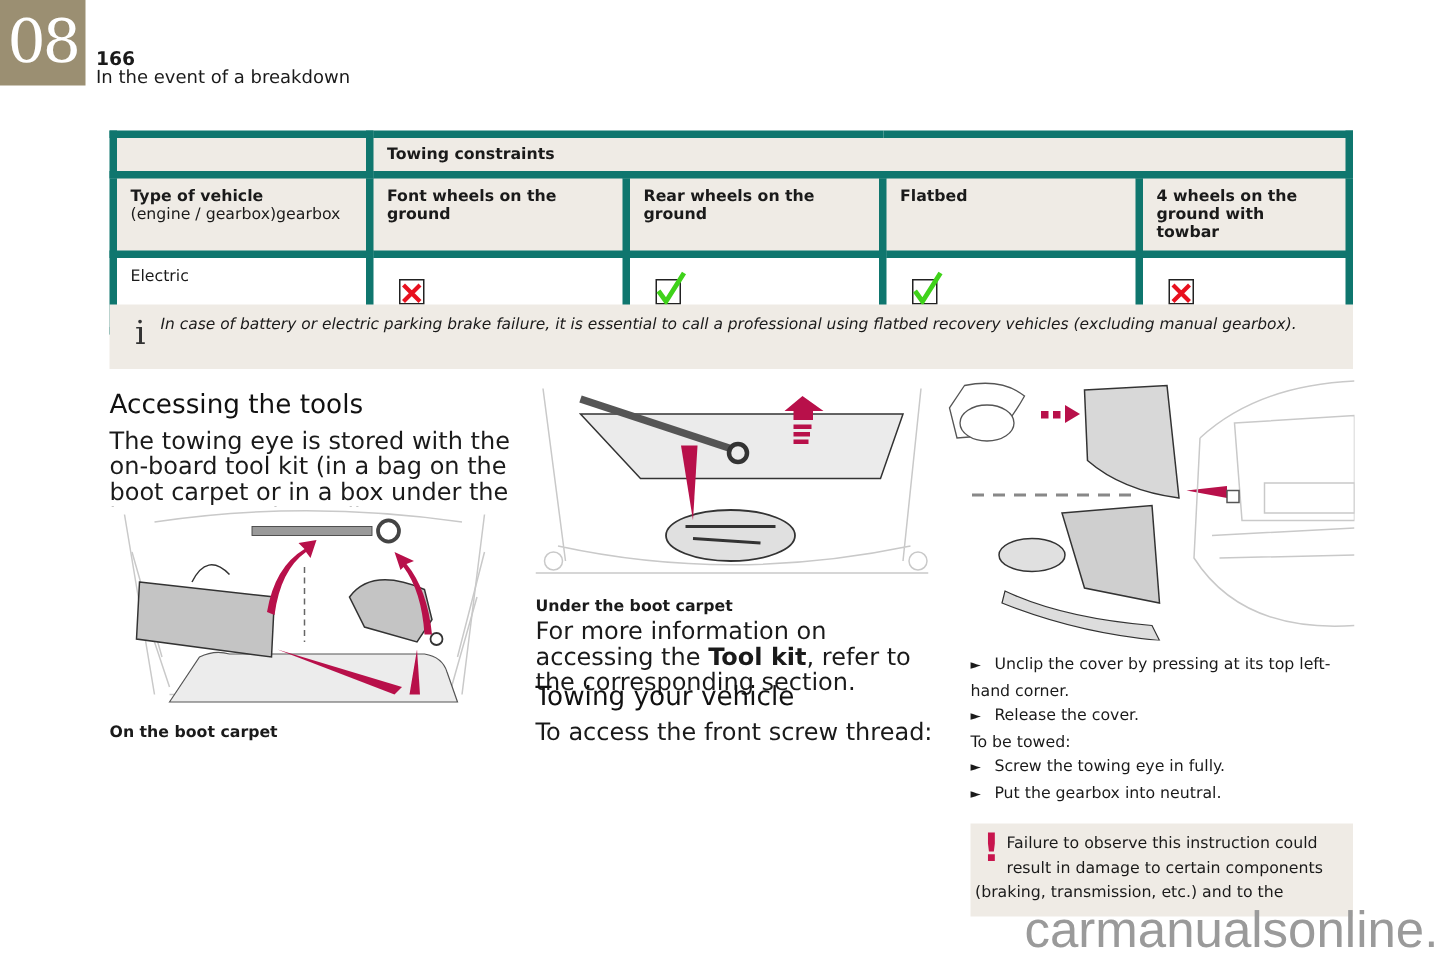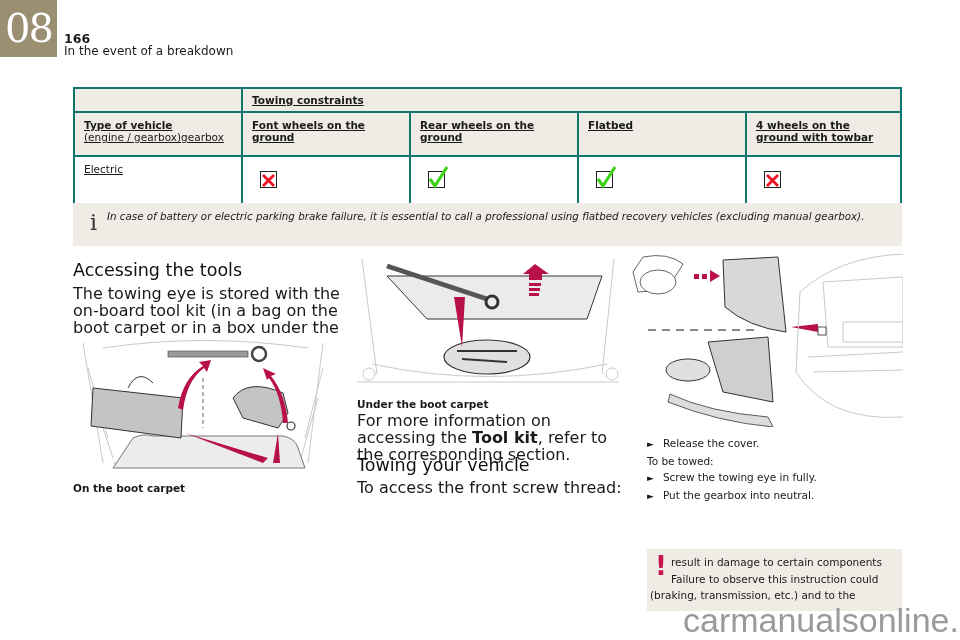--- a/index.html
+++ b/index.html
@@ -11,7 +11,7 @@
   .section-name { position:absolute; left:64px; top:44px; font-size:12px; }
 
   table.tow { position:absolute; left:73px; top:87px; width:829px; border-collapse:collapse; font-size:10.5px; }
-  table.tow td { border:2px solid #0f766e; vertical-align:top; padding:6px 9px;text-decoration:underline; }
+  table.tow td { border:5px solid #0f766e; vertical-align:top; padding:6px 9px; }
   table.tow tr.hdr td { background:#efebe5; font-weight:bold; }
   table.tow tr.r1 td { height:10px; padding:5px 9px; }
   table.tow tr.r2 td { height:30px; }

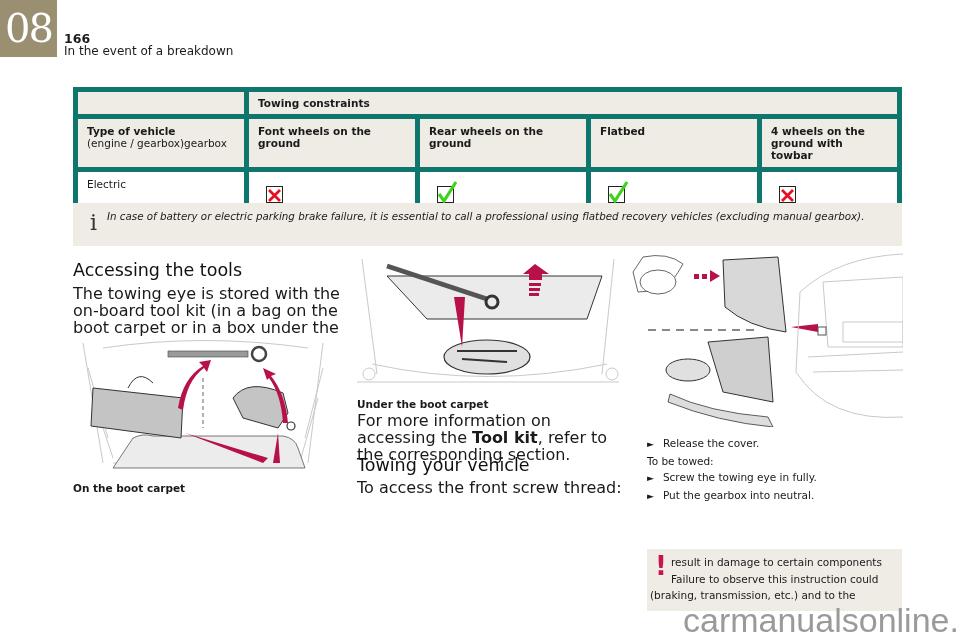--- a/index.html
+++ b/index.html
@@ -164,6 +164,7 @@
 </svg>
 
 <div class="list">
+  <div class="li">Unclip the cover by pressing at its top left-hand corner.</div>
   <div class="li">Release the cover.</div>
   <div>To be towed:</div>
   <div class="li">Screw the towing eye in fully.</div>

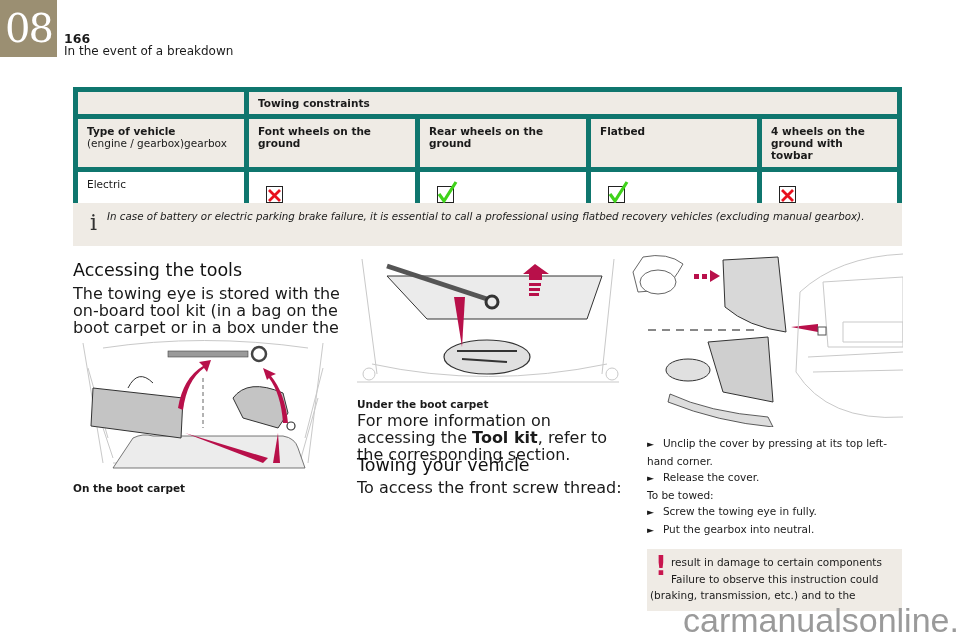--- a/index.html
+++ b/index.html
@@ -174,8 +174,8 @@
 <div class="warn-box">
   <span class="warn-icon">!</span>
   <div class="warn-text">
+    <span style="display:block">Failure to observe this instruction could</span>
     <span style="display:block">result in damage to certain components</span>
-    <span style="display:block">Failure to observe this instruction could</span>
     <span class="l3">(braking, transmission, etc.) and to the</span>
   </div>
 </div>

